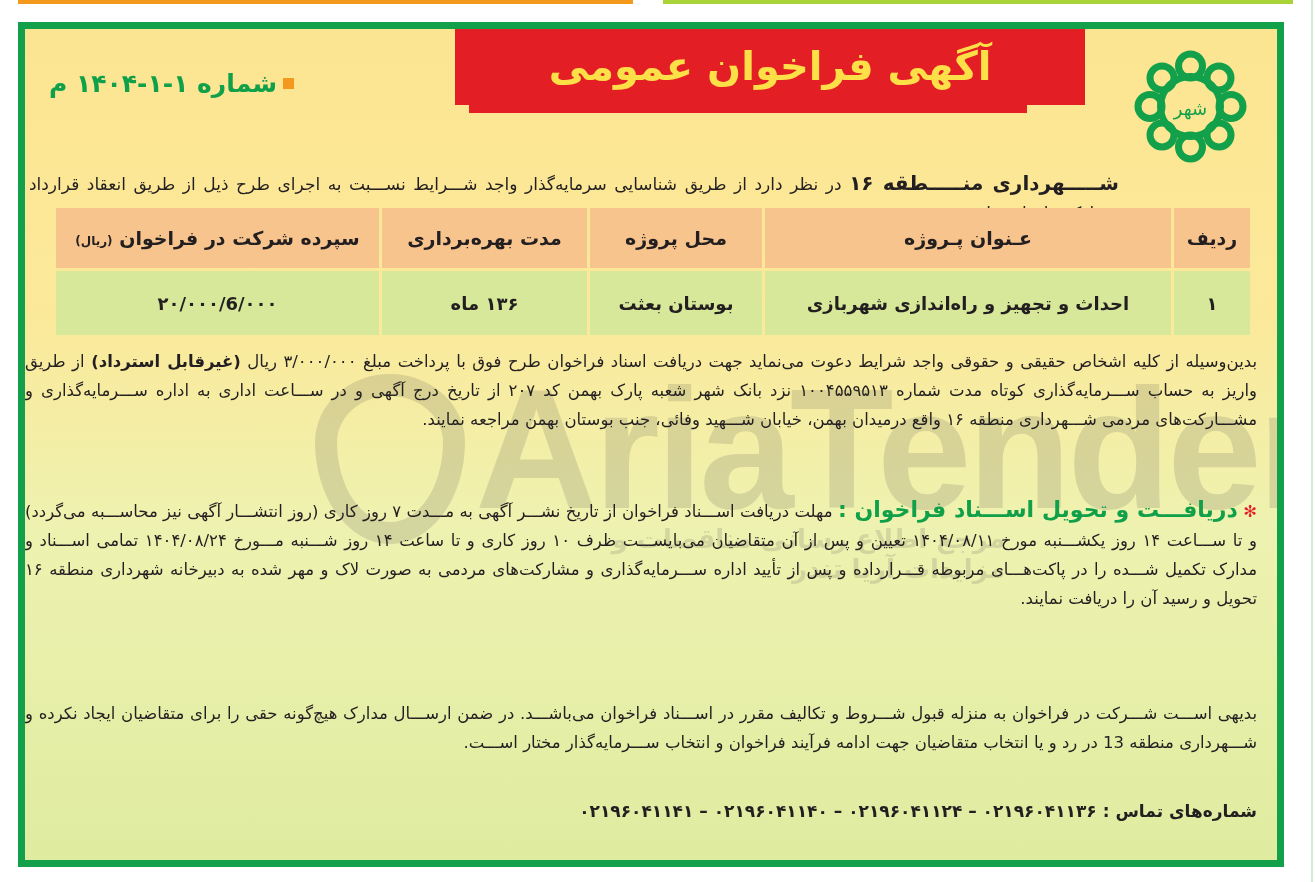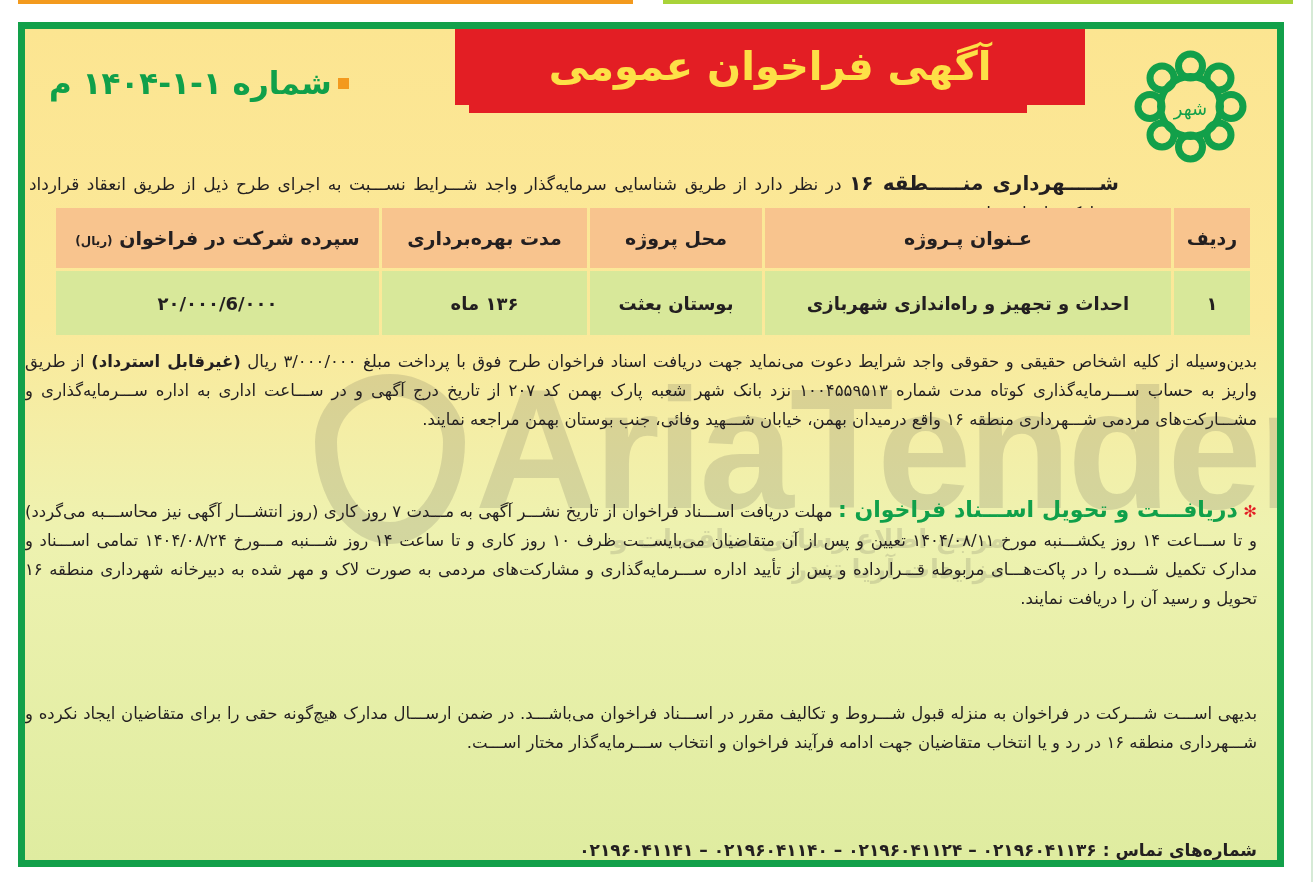--- a/index.html
+++ b/index.html
@@ -39,7 +39,7 @@
   .notice-number {
     position: absolute; left: 24px; top: 34px; height: 40px;
     display: flex; align-items: center; gap: 6px;
-    color: #10a04a; font-size: 31px; font-weight: bold;
+    color: #10a04a; font-size: 25px; font-weight: bold;
   }
   .orange-square { width: 11px; height: 11px; background: #f39a1e; display: inline-block; }
 

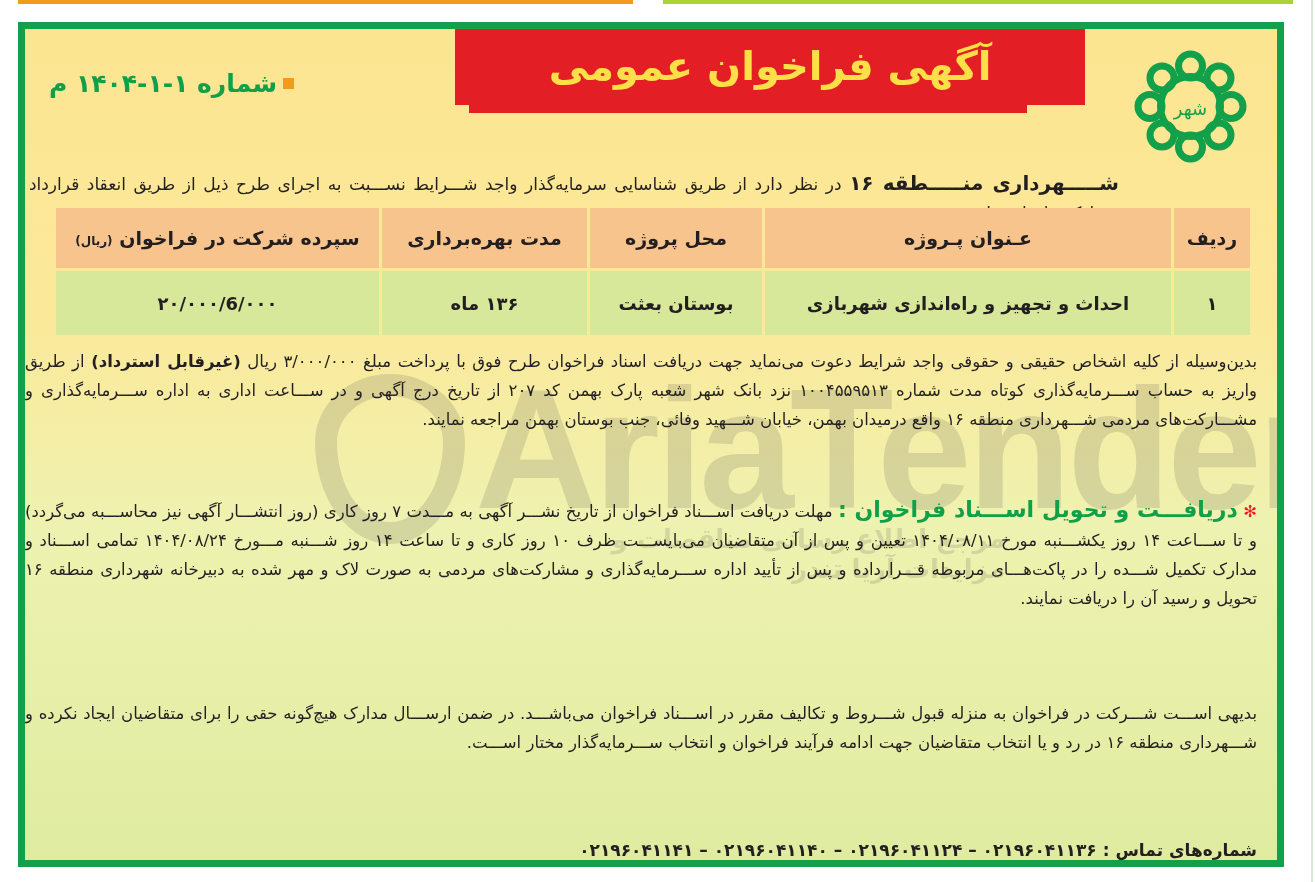--- a/index.html
+++ b/index.html
@@ -144,7 +144,7 @@
   </div>
 
 
-  <div class="body-text para-4">بدیهی اســـت شـــرکت در فراخوان به منزله قبول شـــروط و تکالیف مقرر در اســـناد فراخوان می‌باشـــد. در ضمن ارســـال مدارک هیچ‌گونه حقی را برای متقاضیان ایجاد نکرده و شـــهرداری منطقه ۱۶ در رد و یا انتخاب متقاضیان جهت ادامه فرآیند فراخوان و انتخاب ســـرمایه‌گذار مختار اســـت.</div>
+  <div class="body-text para-4">بدیهی اســـت شـــرکت در فراخوان به منزله قبول شـــروط و تکالیف مقرر در اســـناد فراخوان می‌باشـــد. در ضمن ارســـال مدارک هیچ‌گونه حقی را برای متقاضیان ایجاد نکرده و شـــهرداری منطقه 13 در رد و یا انتخاب متقاضیان جهت ادامه فرآیند فراخوان و انتخاب ســـرمایه‌گذار مختار اســـت.</div>
 
   <div class="contact">
     <span>شماره‌های تماس :</span>

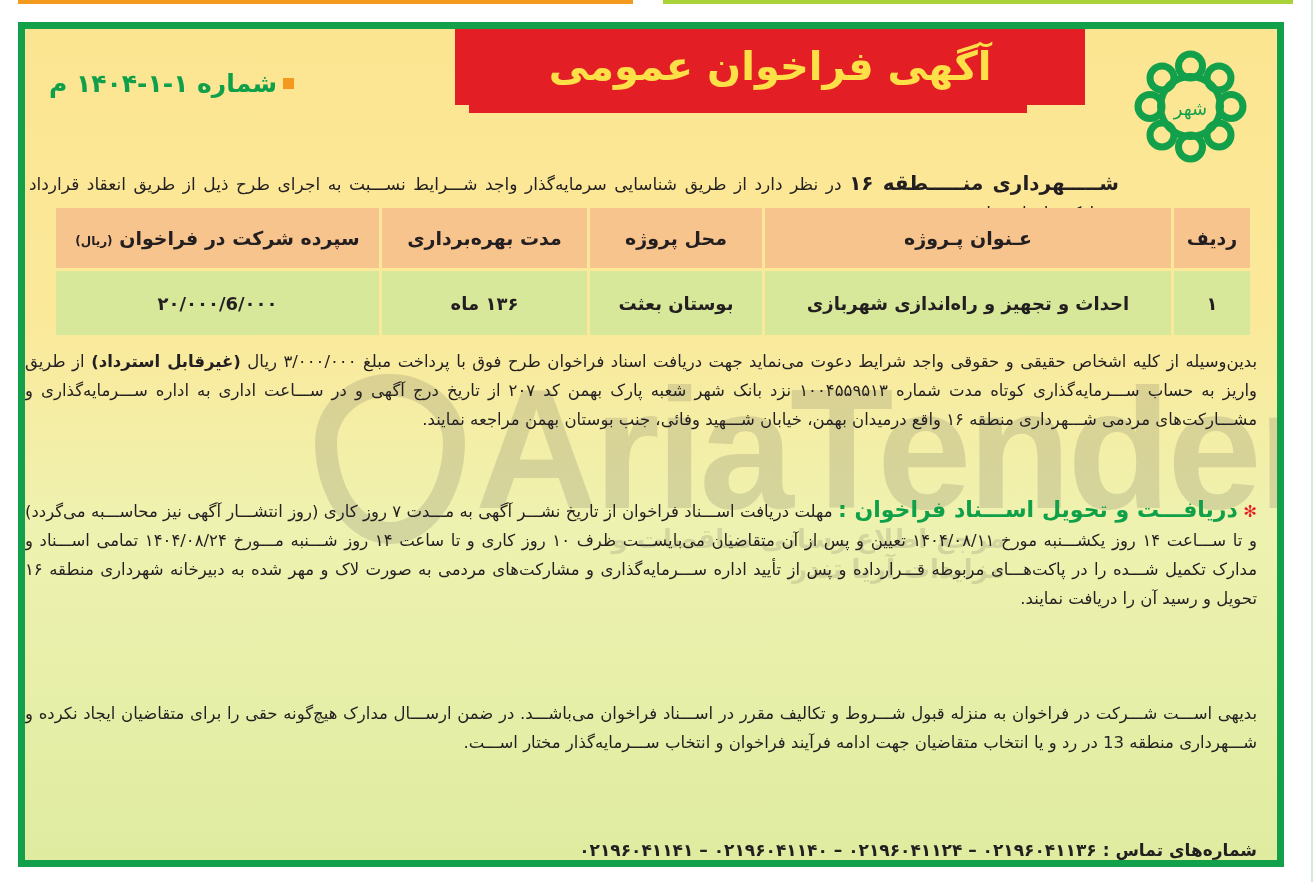--- a/index.html
+++ b/index.html
@@ -65,7 +65,7 @@
   .green-head { color: #10a04a; font-weight: bold; font-size: 22px; }
   .green-star { color: #e31e24; }
 
-  .contact { position: absolute; right: 20px; top: 772px; font-size: 17px; font-weight: bold; color: #231f20; direction: rtl; margin-top: 39px; }
+  .contact { position: absolute; right: 20px; top: 772px; font-size: 17px; font-weight: bold; color: #231f20; direction: rtl; }
   .signature { position: absolute; left: 22px; top: 788px; font-size: 24px; font-weight: bold; color: #10a04a; }
 </style>
 </head>

